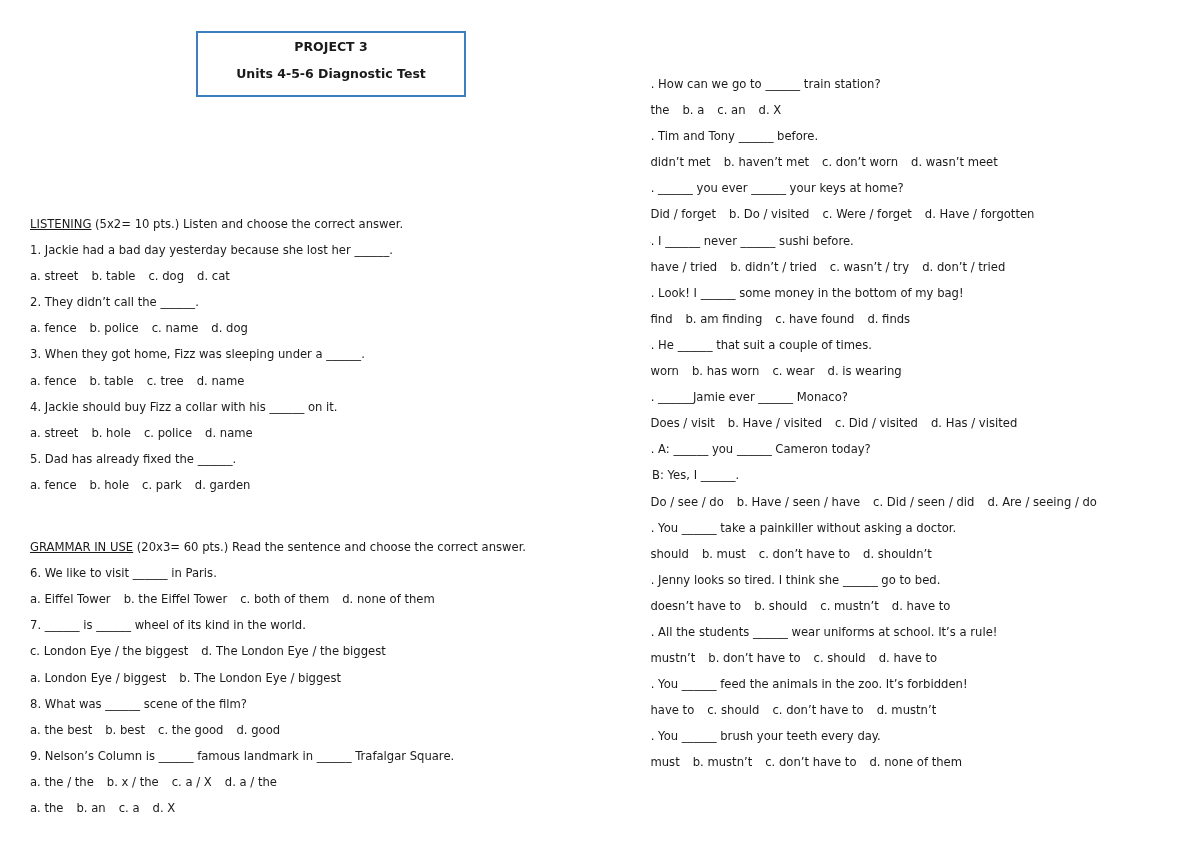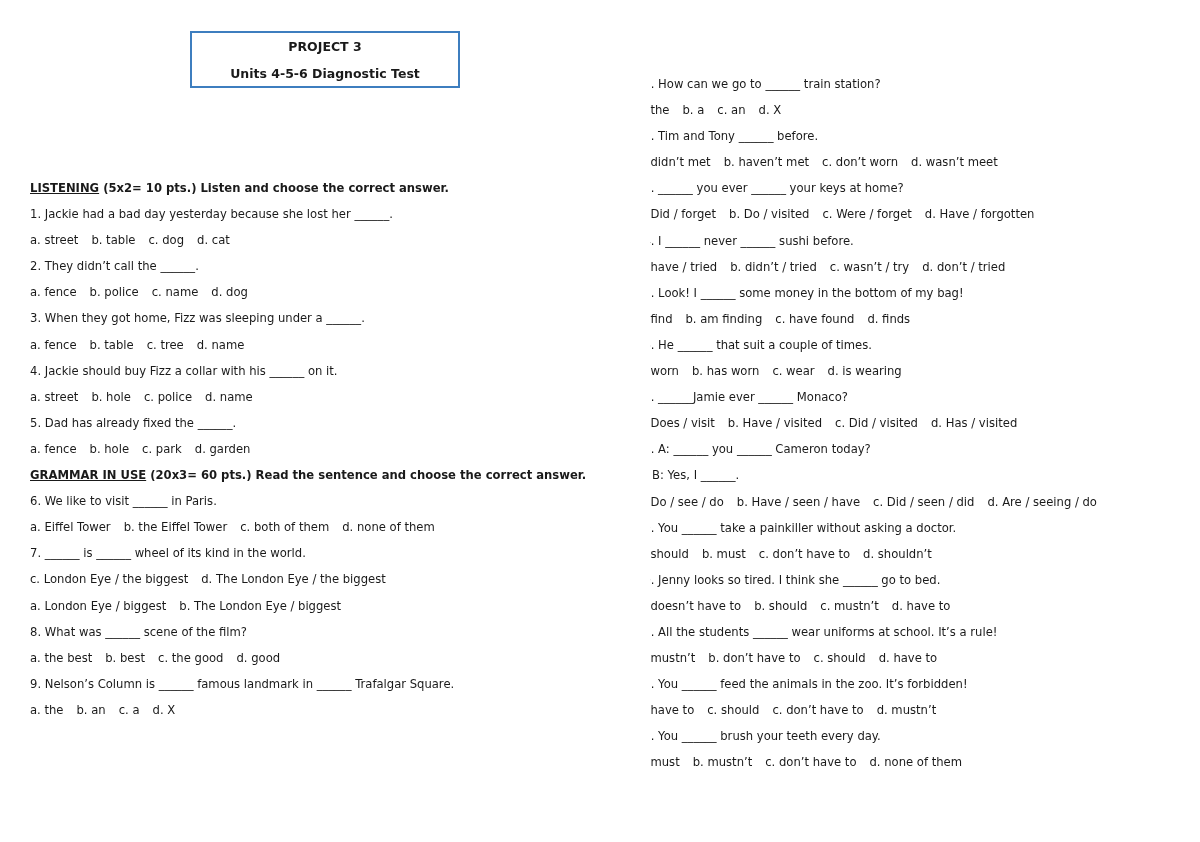--- a/index.html
+++ b/index.html
@@ -8,7 +8,7 @@
       font-family: "DejaVu Sans", sans-serif; color: #1a1a1a;
     }
     .title-box {
-      position: absolute; left: 190px; top: 31px; width: 270px; height: 57px;
+      position: absolute; left: 196px; top: 31px; width: 270px; height: 66px;
       border: 2px solid #3d7ebf; box-sizing: border-box;
       text-align: center; font-weight: bold; font-size: 12.5px;
     }

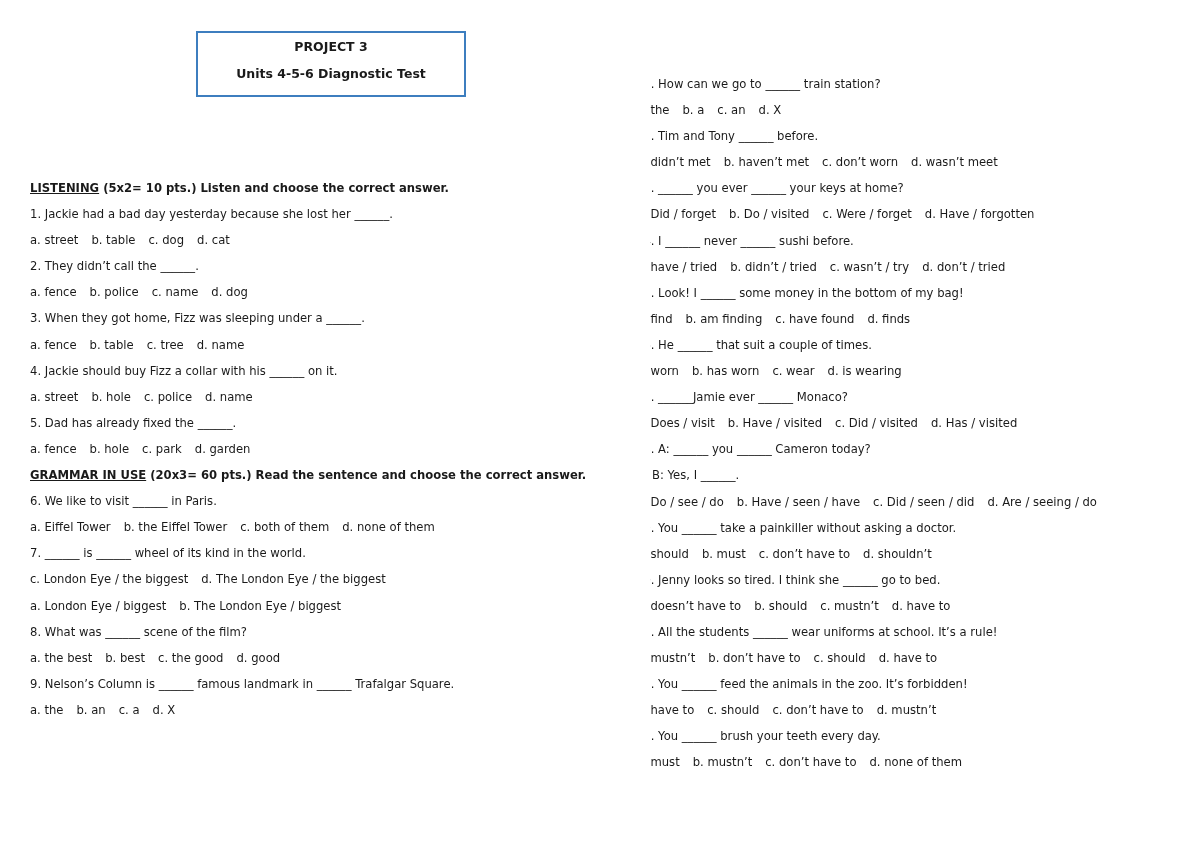--- a/index.html
+++ b/index.html
@@ -20,7 +20,7 @@
     .clip-right { position: absolute; left: 650px; top: 0; width: 550px; height: 842px; overflow: hidden; }
     .clip-right .col-right { left: -14px; }
     .line { height: 26.1px; line-height: 16px; white-space: nowrap; }
-    .heading { font-weight: bold; }
+    .heading { font-weight: normal; margin-top: 36px; }
     .heading u { text-decoration: underline; }
     .opt { display: inline-block; margin-right: 13px; }
     .indent { padding-left: 16px; }

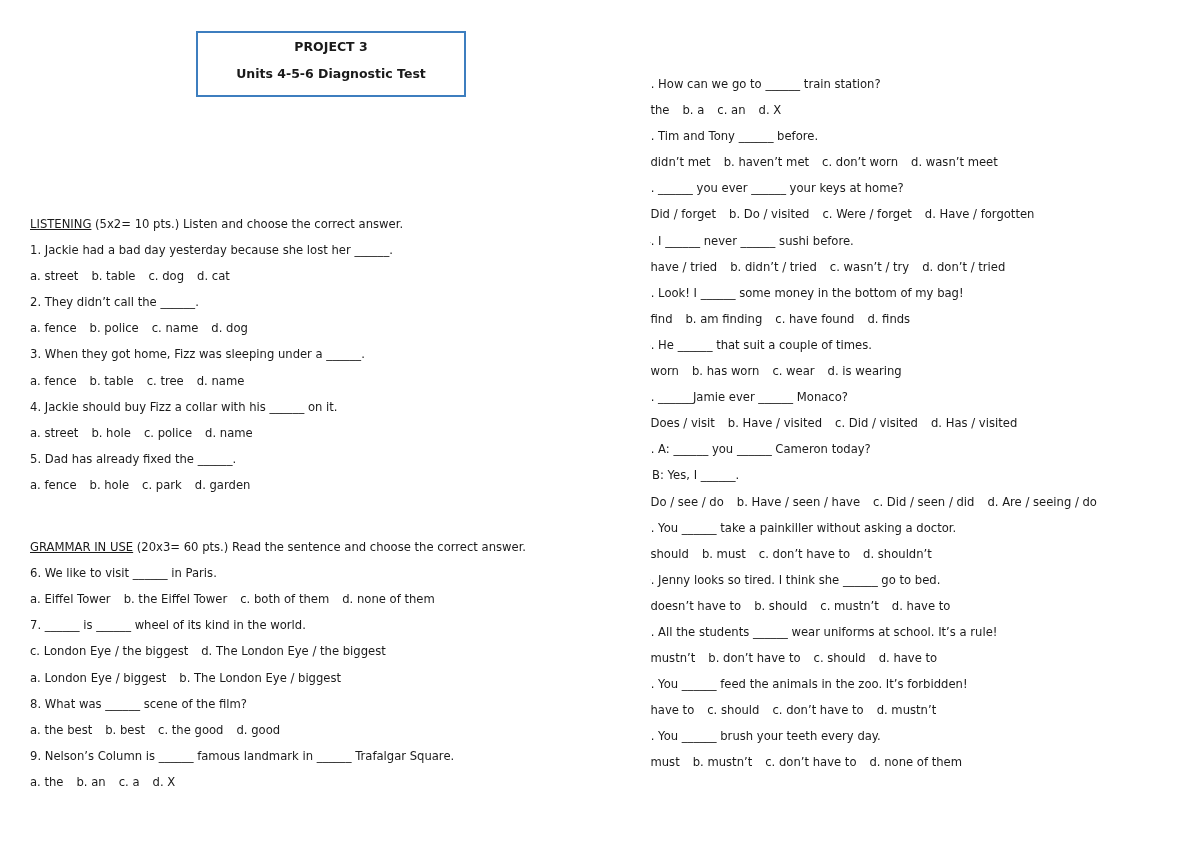--- a/index.html
+++ b/index.html
@@ -56,6 +56,7 @@
     <div class="line">8. What was ______ scene of the film?</div>
     <div class="line"><span class="opt">a. the best</span><span class="opt">b. best</span><span class="opt">c. the good</span><span class="opt">d. good</span></div>
     <div class="line">9. Nelson’s Column is ______ famous landmark in ______ Trafalgar Square.</div>
+    <div class="line"><span class="opt">a. the / the</span><span class="opt">b. x / the</span><span class="opt">c. a / X</span><span class="opt">d. a / the</span></div>
     <div class="line"><span class="opt">a. the</span><span class="opt">b. an</span><span class="opt">c. a</span><span class="opt">d. X</span></div>
   </div>
 

